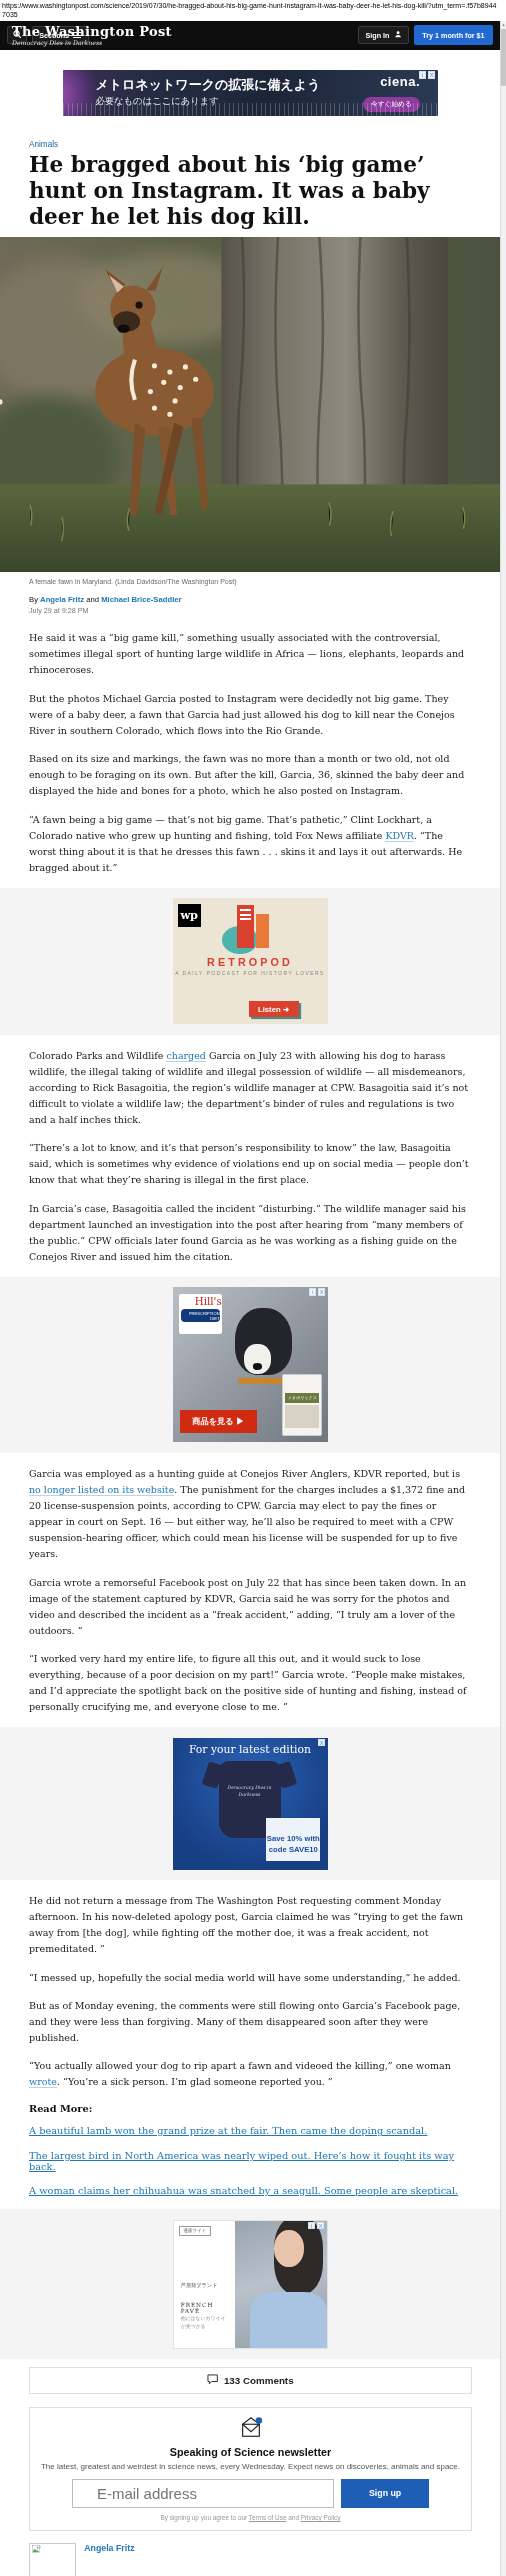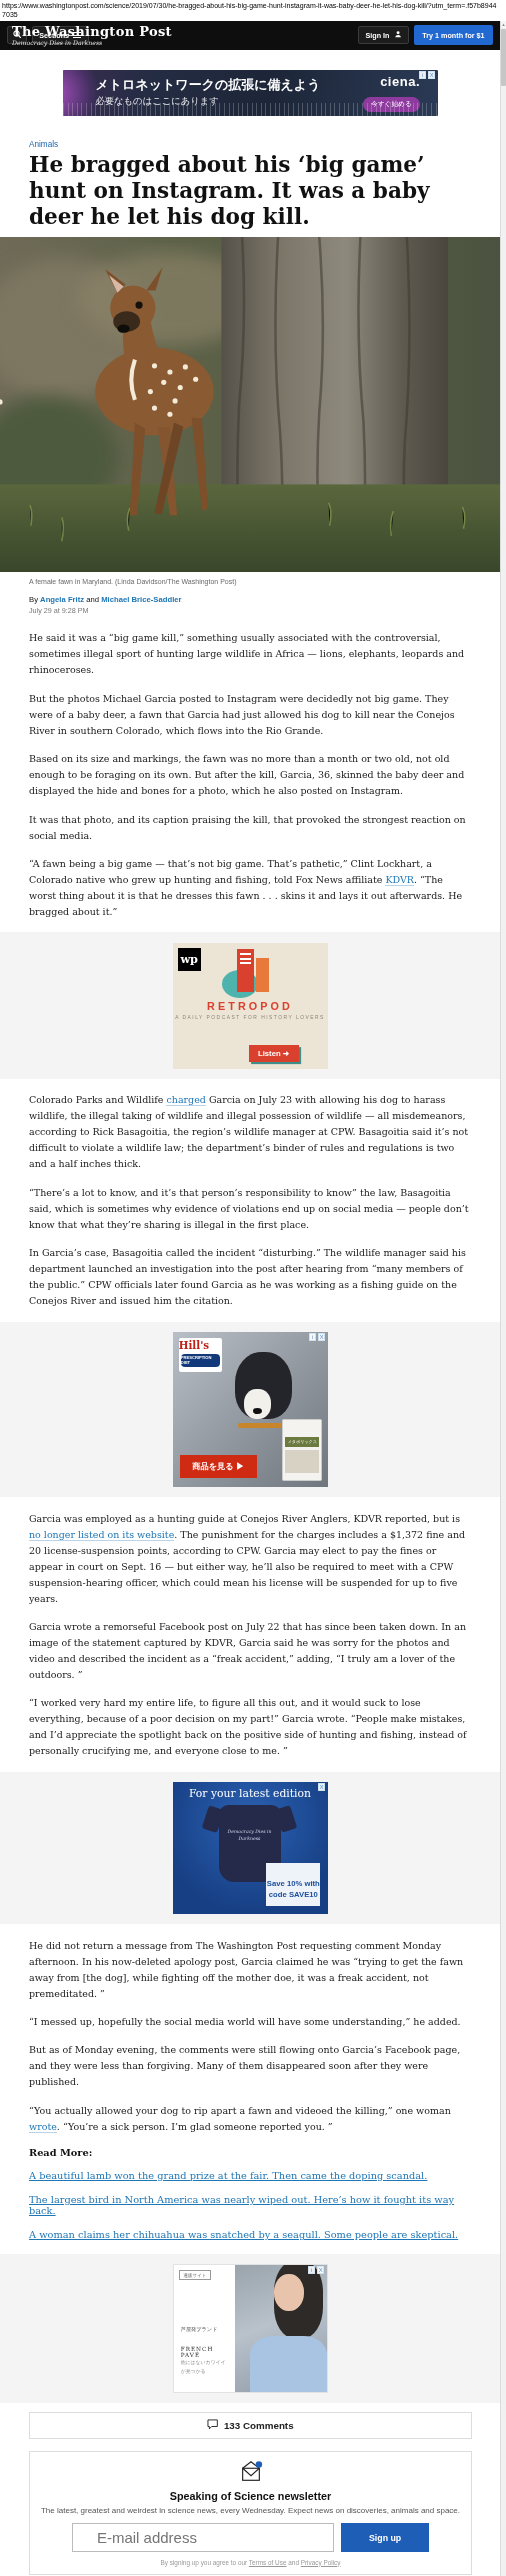--- a/index.html
+++ b/index.html
@@ -298,7 +298,6 @@
   <p class="para">He said it was a “big game kill,” something usually associated with the controversial, sometimes illegal sport of hunting large wildlife in Africa — lions, elephants, leopards and rhinoceroses.</p>
   <p class="para">But the photos Michael Garcia posted to Instagram were decidedly not big game. They were of a baby deer, a fawn that Garcia had just allowed his dog to kill near the Conejos River in southern Colorado, which flows into the Rio Grande.</p>
   <p class="para">Based on its size and markings, the fawn was no more than a month or two old, not old enough to be foraging on its own. But after the kill, Garcia, 36, skinned the baby deer and displayed the hide and bones for a photo, which he also posted on Instagram.</p>
-  <p class="para">It was that photo, and its caption praising the kill, that provoked the strongest reaction on social media.</p>
   <p class="para"><span>“A fawn being a big game — that’s not big game. That’s pathetic,” Clint Lockhart, a Colorado native who grew up hunting and fishing, told Fox News affiliate </span><span class="alink">KDVR</span><span>. “The worst thing about it is that he dresses this fawn . . . skins it and lays it out afterwards. He bragged about it.”</span></p>
 
   <div class="band">

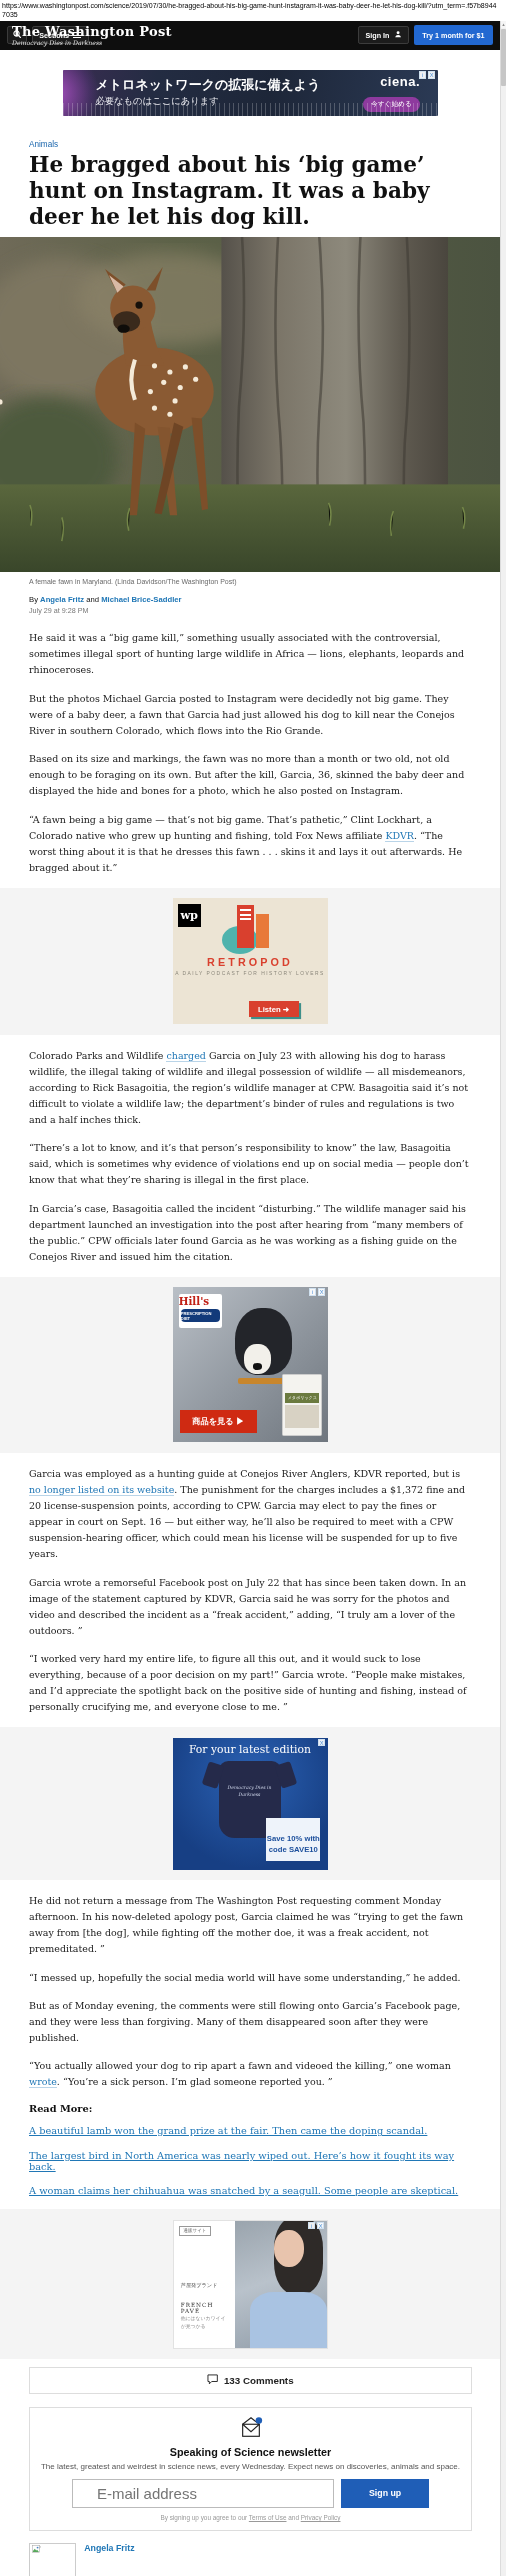--- a/index.html
+++ b/index.html
@@ -95,8 +95,8 @@
   .hills .snout{position:absolute;left:71px;top:57px;width:27px;height:30px;background:#f2f0ea;border-radius:45%}
   .hills .nose{position:absolute;left:80px;top:76px;width:9.3px;height:6.2px;background:#111;border-radius:50%}
   .hills .collar{position:absolute;left:65px;top:91px;width:49px;height:5.2px;background:#c8862c;border-radius:2.1px}
-  .hills .logo{position:absolute;left:6.2px;top:6.2px;width:43px;height:34px;background:#fff;border-radius:2.1px;
-               text-align:left;font-weight:bold}
+  .hills .logo{position:absolute;left:6.2px;top:6.2px;width:43px;height:40px;background:#fff;border-radius:2.1px;
+               text-align:right;font-weight:normal}
   .hills .logo .h{color:#c02016;font-family:"DejaVu Serif",serif;font-size:10.3px;line-height:15.5px}
   .hills .logo .pd{margin:0 2.1px;background:#123a7a;color:#fff;font-size:4.1px;border-radius:4.1px;padding:1.5px 0}
   .hills .pack{position:absolute;right:5.2px;bottom:6.2px;width:40px;height:62px;background:#f4f3ef;

